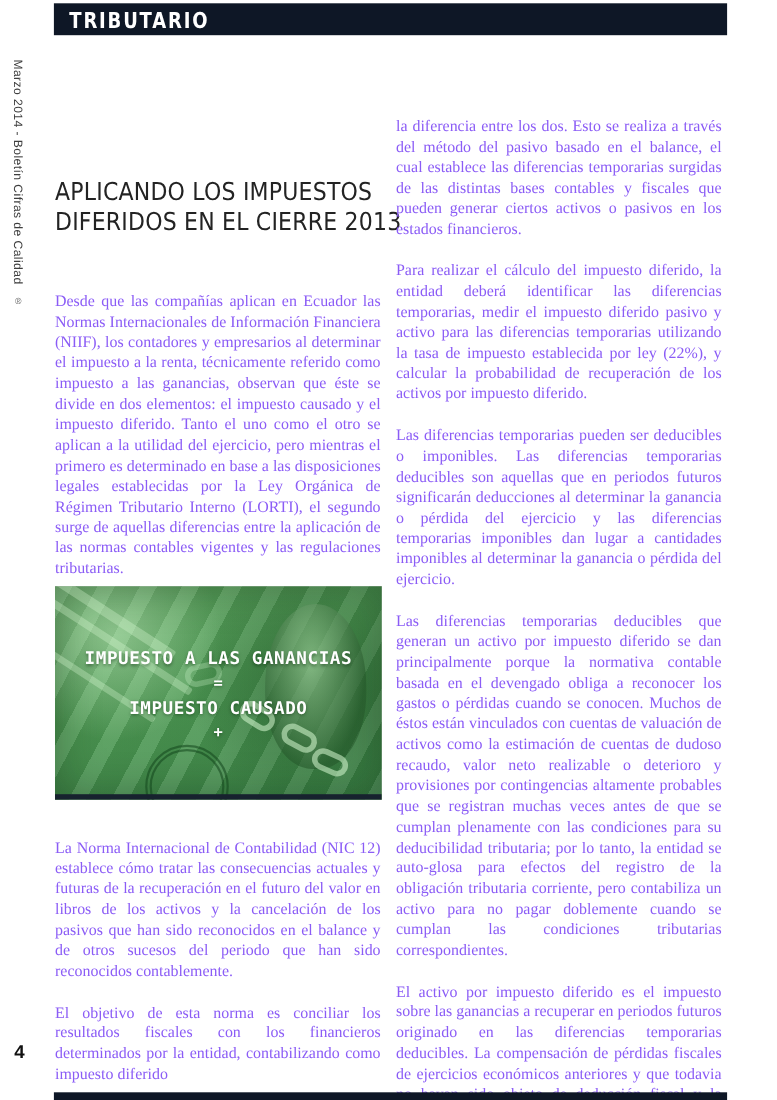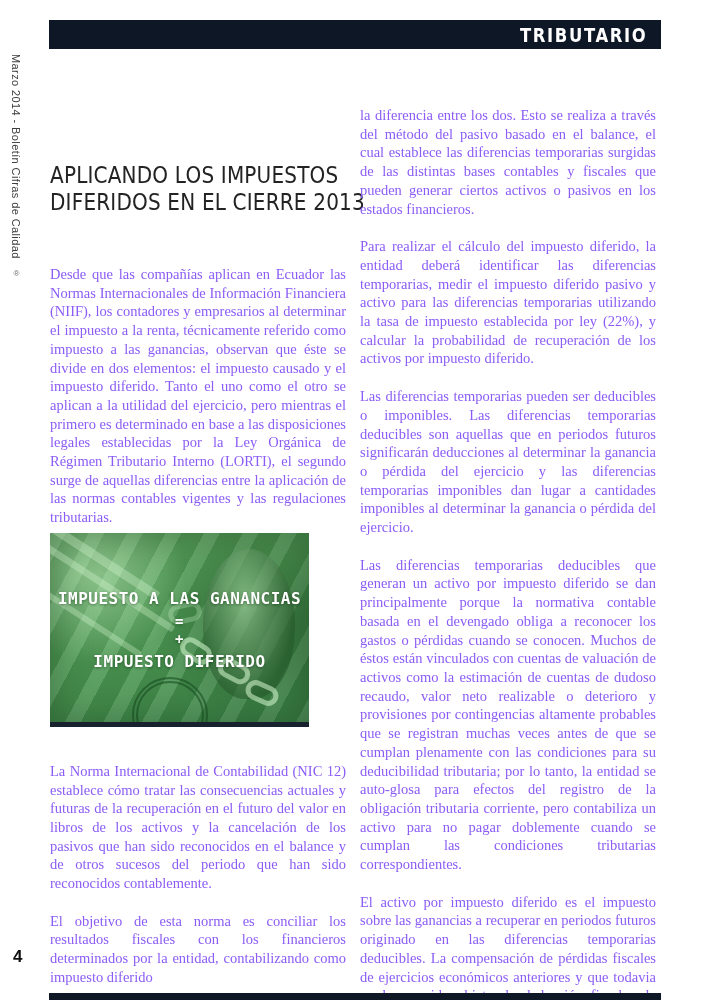--- a/index.html
+++ b/index.html
@@ -18,10 +18,10 @@
   
   .top-bar {
     position: absolute;
-    left: 49px; top: 20px;
+    left: 49px; top: 3px;
     width: 612px; height: 29px;
     background: #0e1726;
-    display: flex; align-items: center; justify-content: flex-end;
+    display: flex; align-items: center; justify-content: flex-start;
   }
   .top-bar .bar-title {
     color: #ffffff;

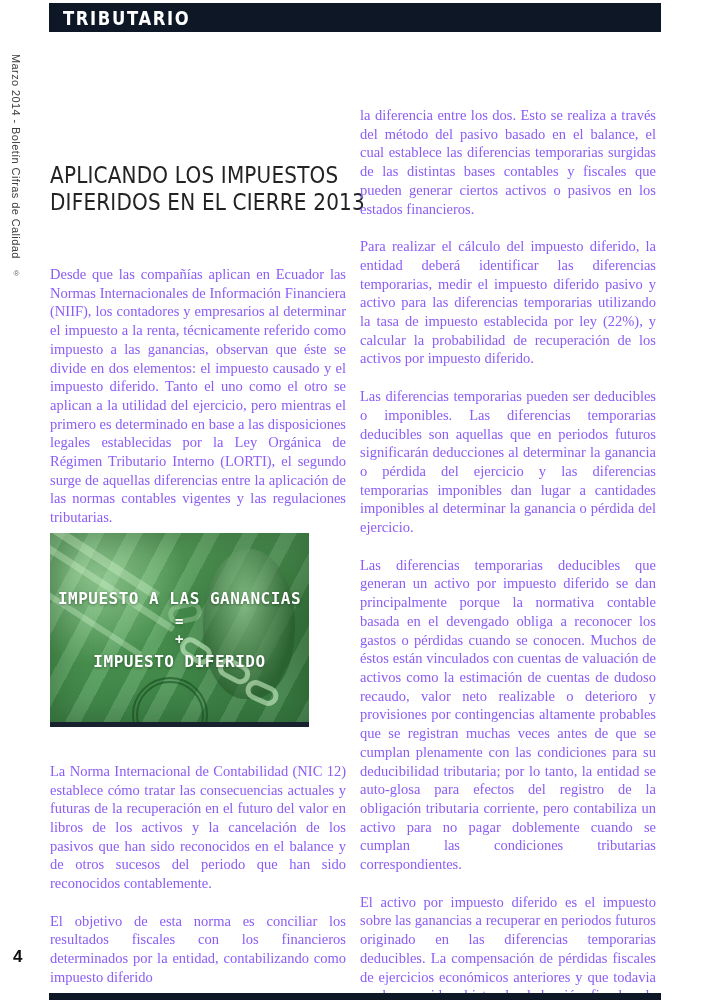--- a/index.html
+++ b/index.html
@@ -80,7 +80,7 @@
   
   .figure {
     position: relative;
-    width: 259px; height: 194px;
+    width: 297px; height: 194px;
     margin: 0 0 35px 0;
     overflow: hidden;
     background:

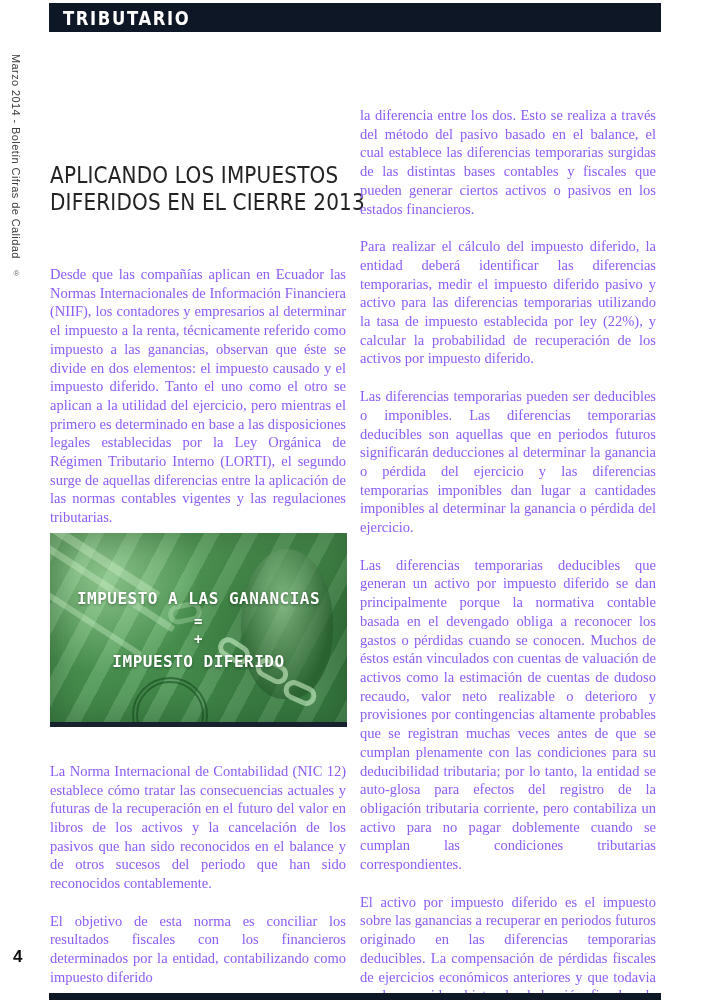--- a/index.html
+++ b/index.html
@@ -198,6 +198,7 @@
       <div class="figure-caption">
         <span class="cap-line">IMPUESTO A LAS GANANCIAS</span>
         <span class="cap-line op">=</span>
+        <span class="cap-line">IMPUESTO CAUSADO</span>
         <span class="cap-line op">+</span>
         <span class="cap-line">IMPUESTO DIFERIDO</span>
       </div>

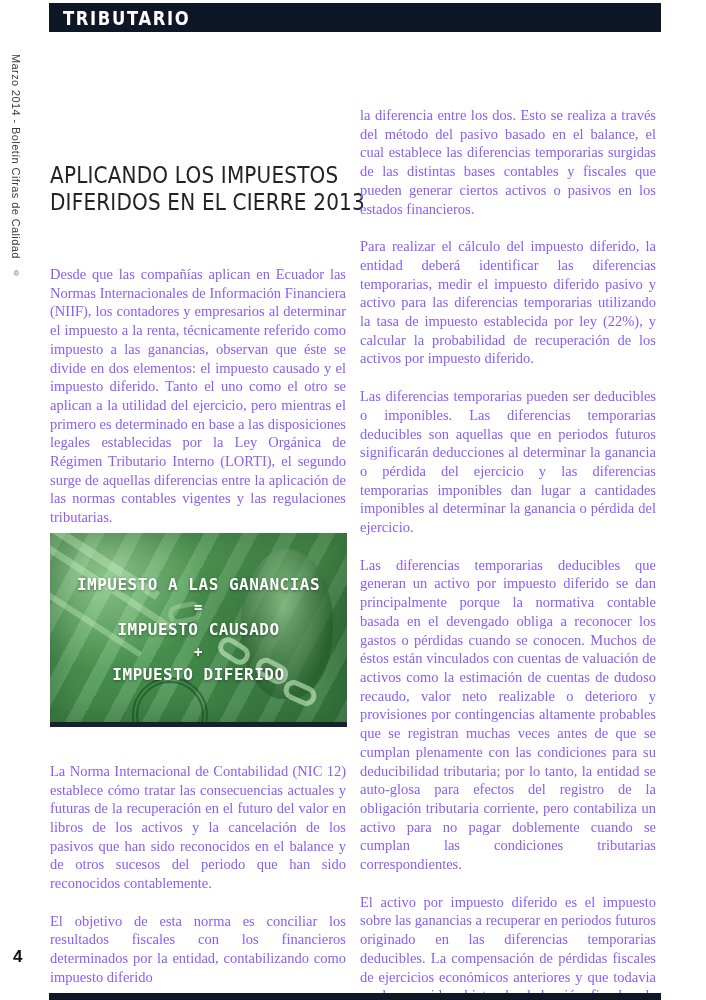--- a/index.html
+++ b/index.html
@@ -200,7 +200,6 @@
         <span class="cap-line op">=</span>
         <span class="cap-line">IMPUESTO CAUSADO</span>
         <span class="cap-line op">+</span>
-        <span class="cap-line">IMPUESTO DIFERIDO</span>
       </div>
     </div>
 

